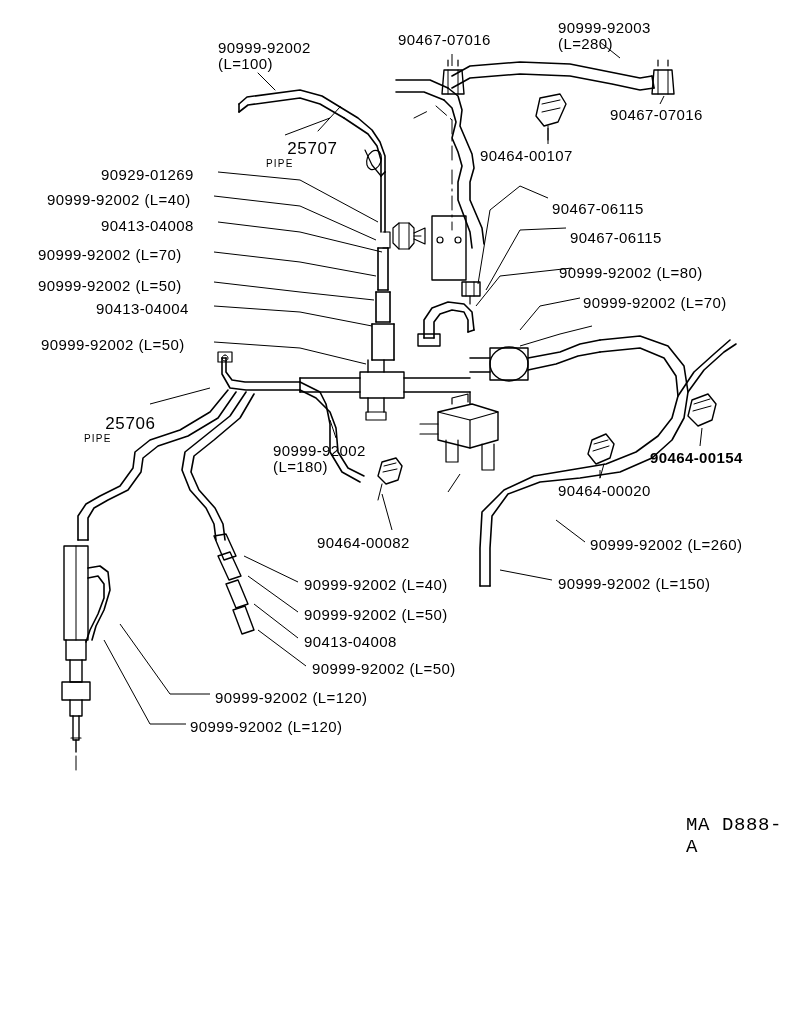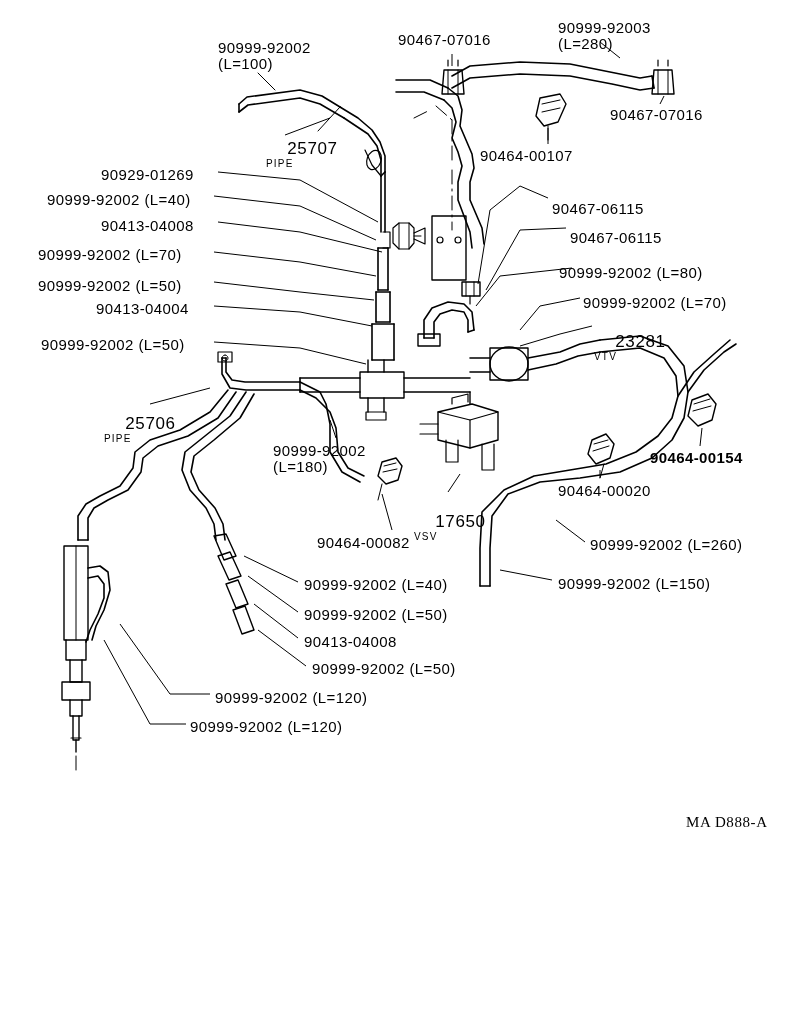--- a/index.html
+++ b/index.html
@@ -281,9 +281,6 @@
   <div class="lbl" style="left:559px; top:265px;"><span style="white-space: pre;">90999-92002 (L=80)</span></div>
   <div class="lbl" style="left:583px; top:295px;"><span style="white-space: pre;">90999-92002 (L=70)</span></div>
 
-  <div class="lbl big" style="left:594px; top:315px;">
-    <span style="white-space: pre;">23281</span><span class="sub" style="white-space: pre;">VTV</span>
-  </div>
 
   <div class="lbl big" style="left:104px; top:397px;">
     <span style="white-space: pre;">25706</span><span class="sub" style="white-space: pre;">PIPE</span>

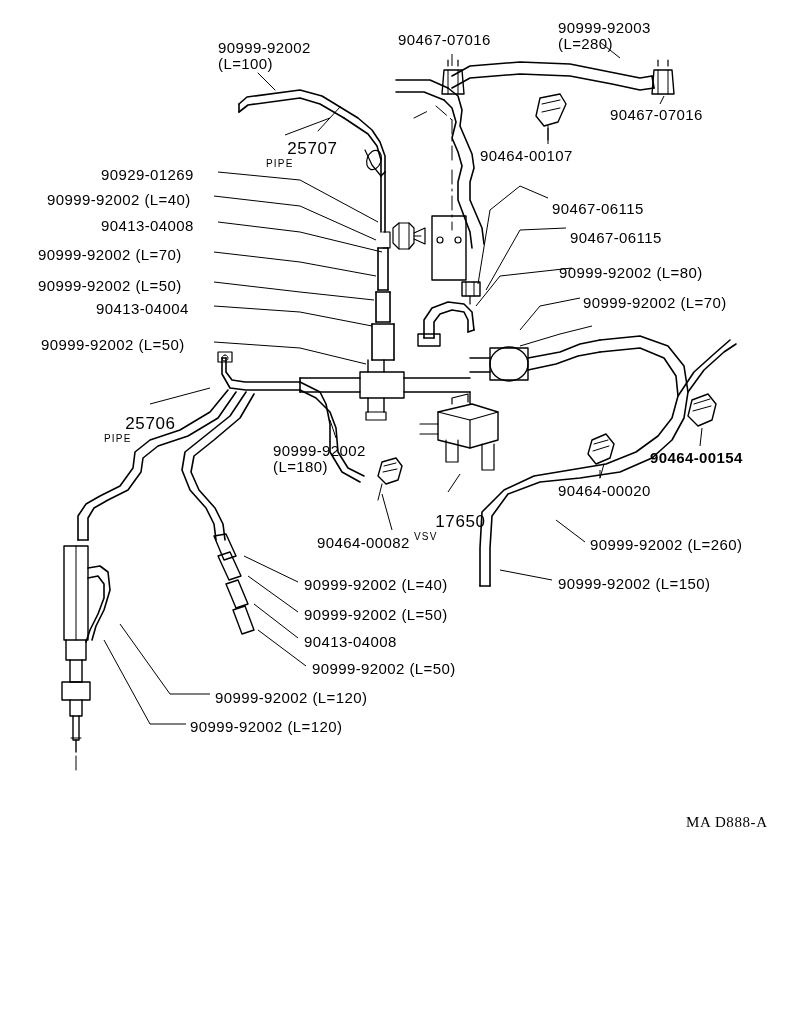--- a/index.html
+++ b/index.html
@@ -282,7 +282,7 @@
   <div class="lbl" style="left:583px; top:295px;"><span style="white-space: pre;">90999-92002 (L=70)</span></div>
 
 
-  <div class="lbl big" style="left:104px; top:397px;">
+  <div class="lbl big" style="left:84px; top:397px;">
     <span style="white-space: pre;">25706</span><span class="sub" style="white-space: pre;">PIPE</span>
   </div>
 

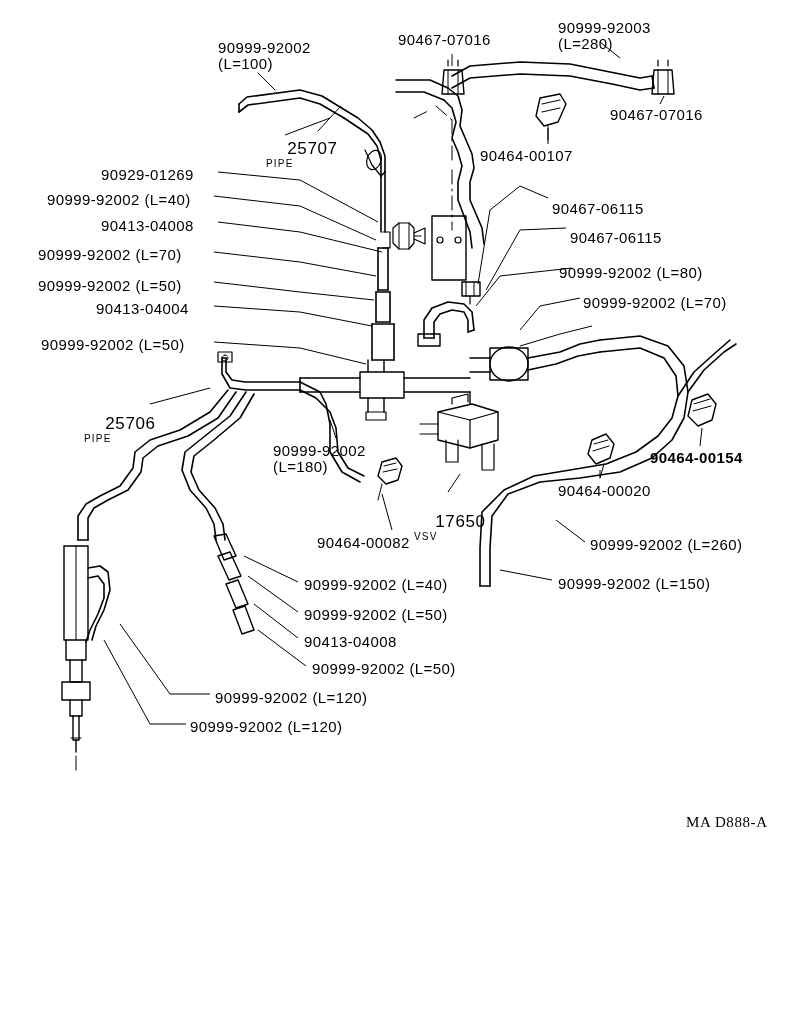--- a/index.html
+++ b/index.html
@@ -289,9 +289,6 @@
   <div class="lbl" style="left:273px; top:443px;"><span style="white-space: pre;">90999-92002
 (L=180)</span></div>
 
-  <div class="lbl big" style="left:414px; top:495px;">
-    <span style="white-space: pre;">17650</span><span class="sub" style="white-space: pre;">VSV</span>
-  </div>
 
   <div class="lbl" style="left:317px; top:535px;"><span style="white-space: pre;">90464-00082</span></div>
   <div class="lbl" style="left:558px; top:483px;"><span style="white-space: pre;">90464-00020</span></div>

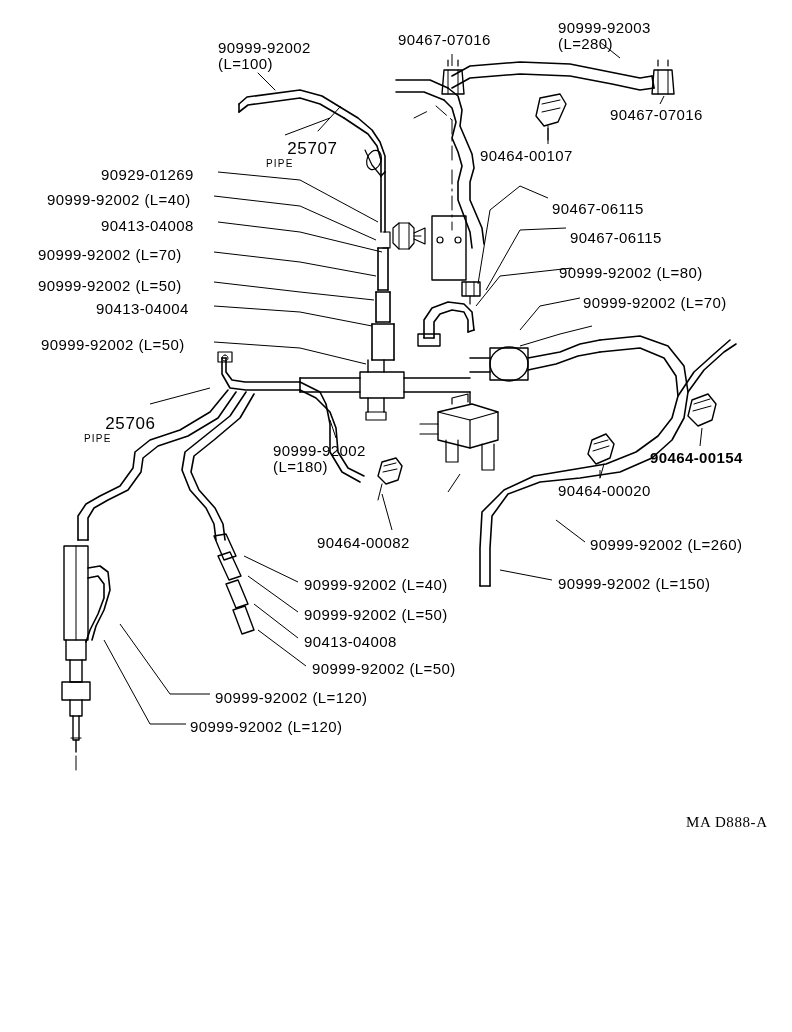--- a/index.html
+++ b/index.html
@@ -48,8 +48,8 @@
   }
   .footer-code {
     position: absolute;
-    font-family: Liberation Serif, serif;
-    font-size: 15px;
+    font-family: Liberation Mono, monospace;
+    font-size: 19px;
     letter-spacing: 0.6px;
   }
 </style>

